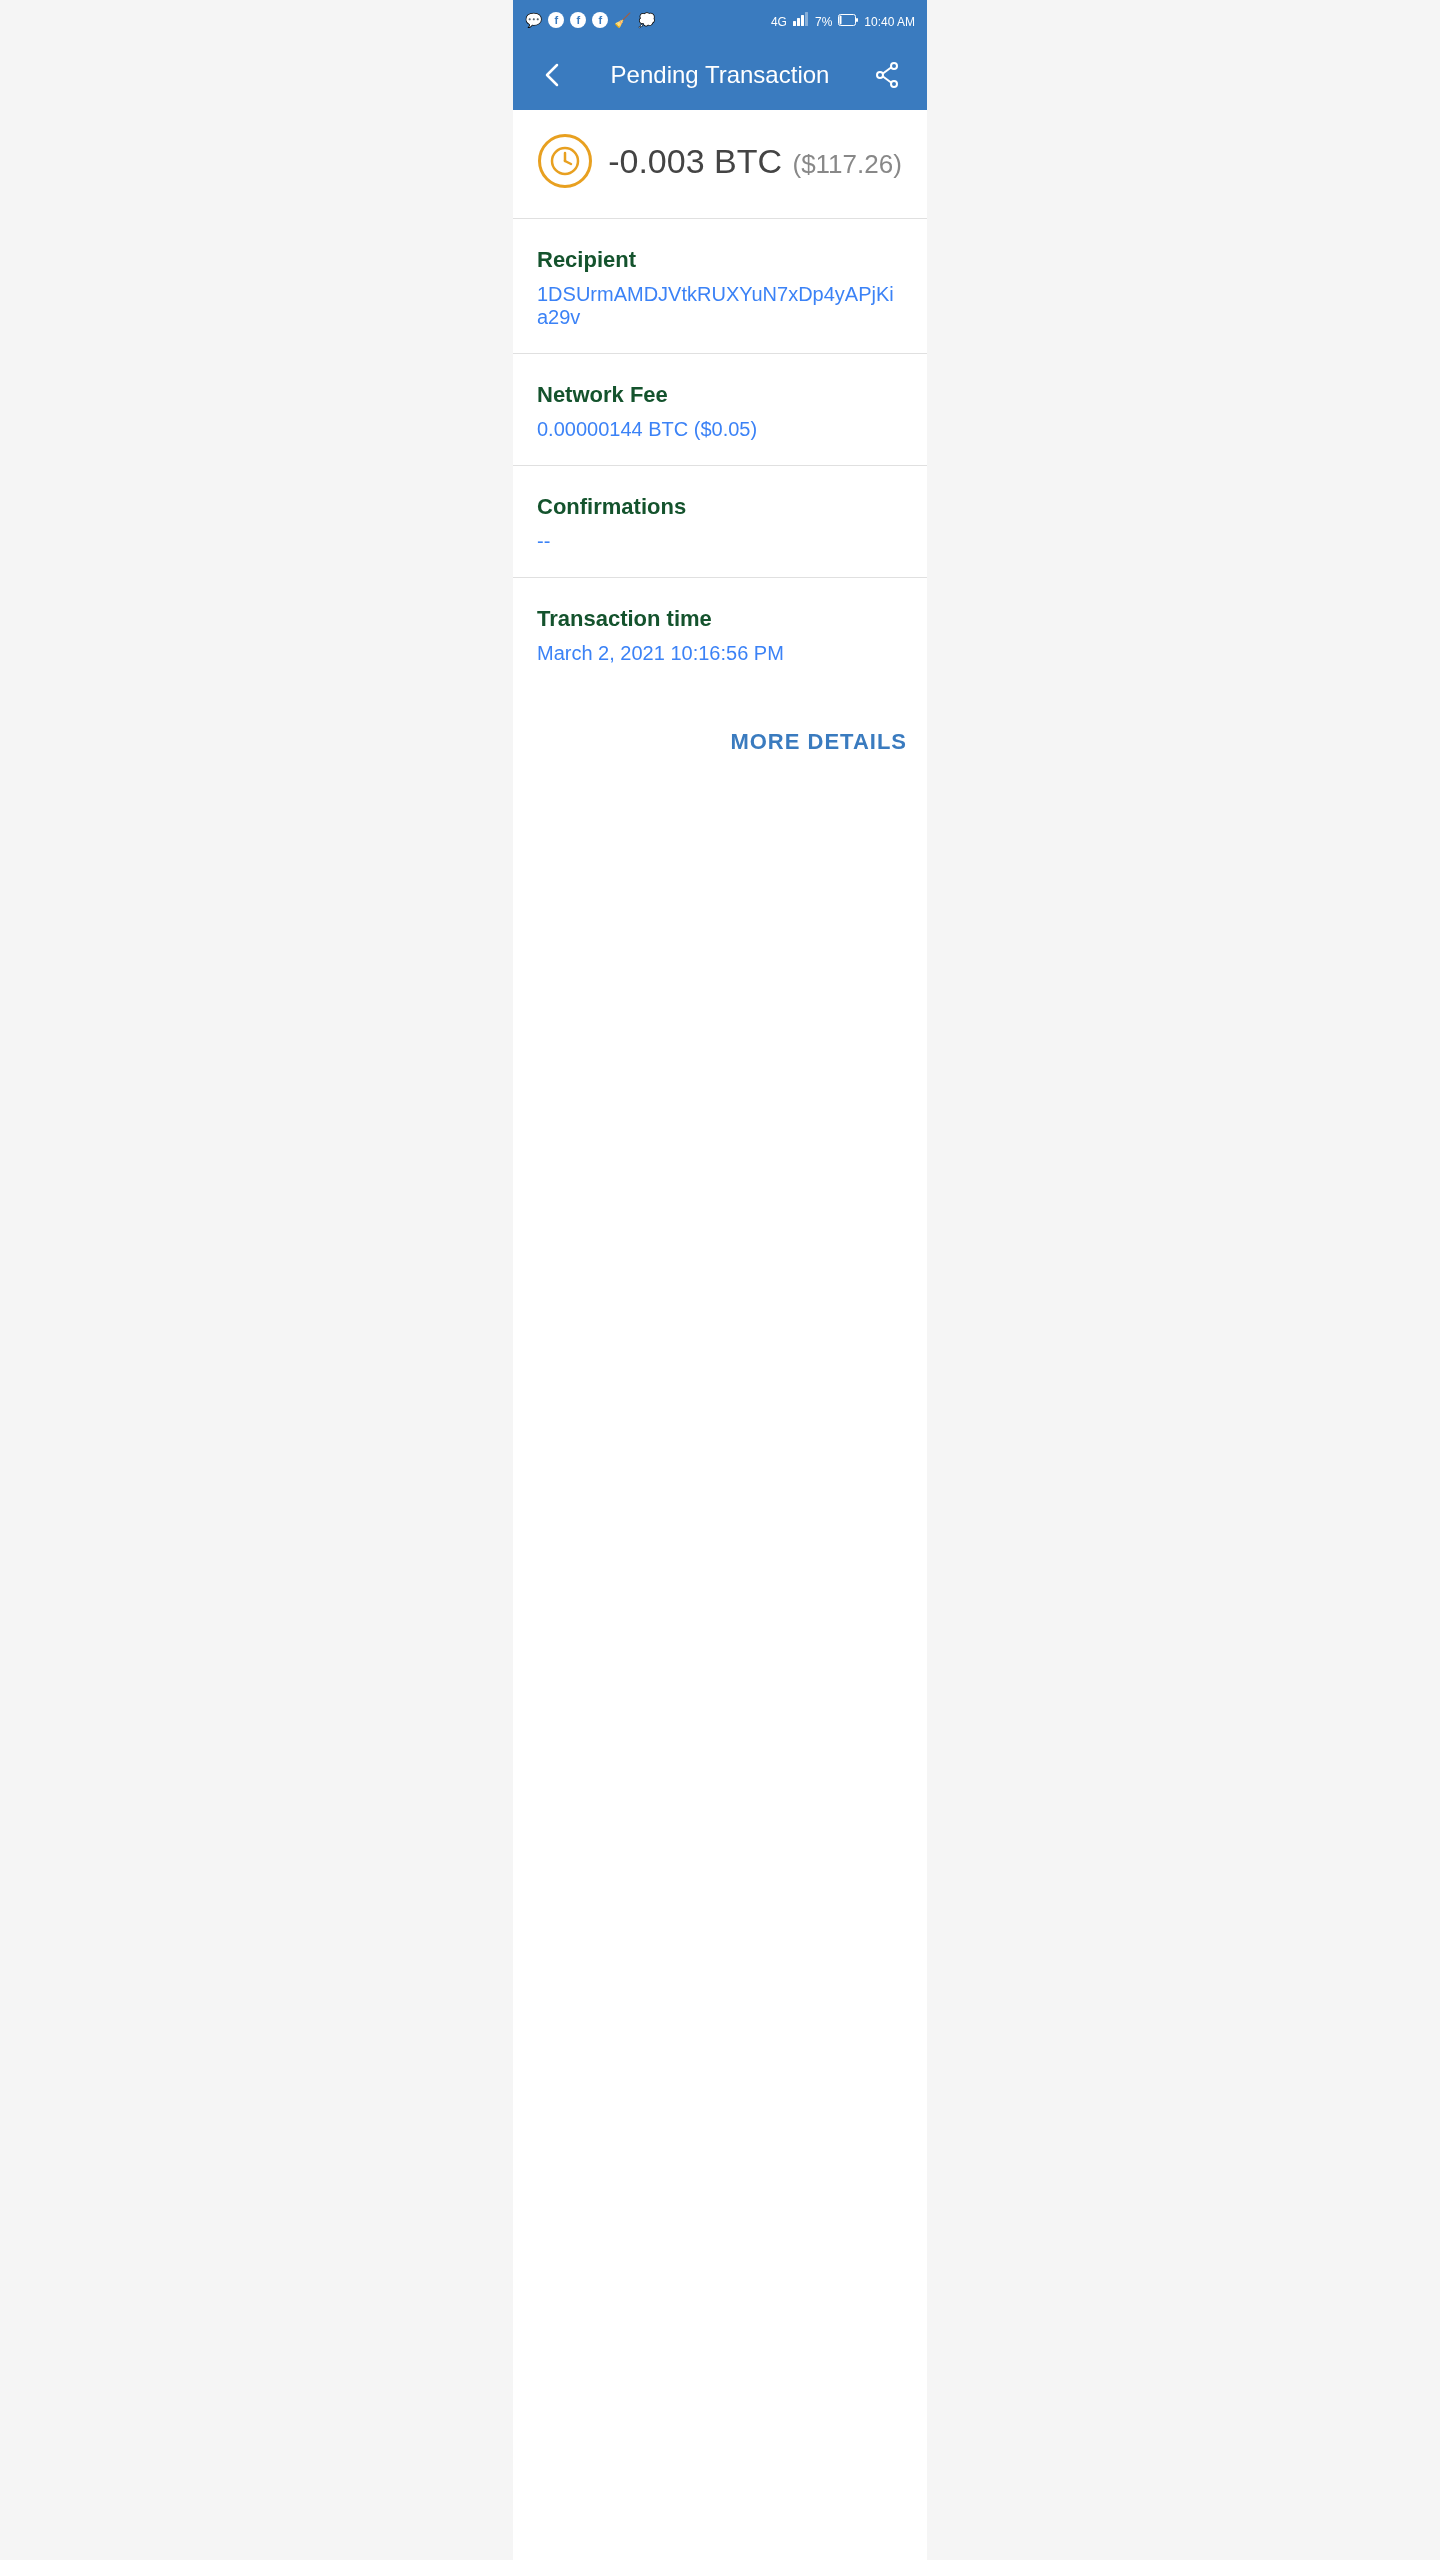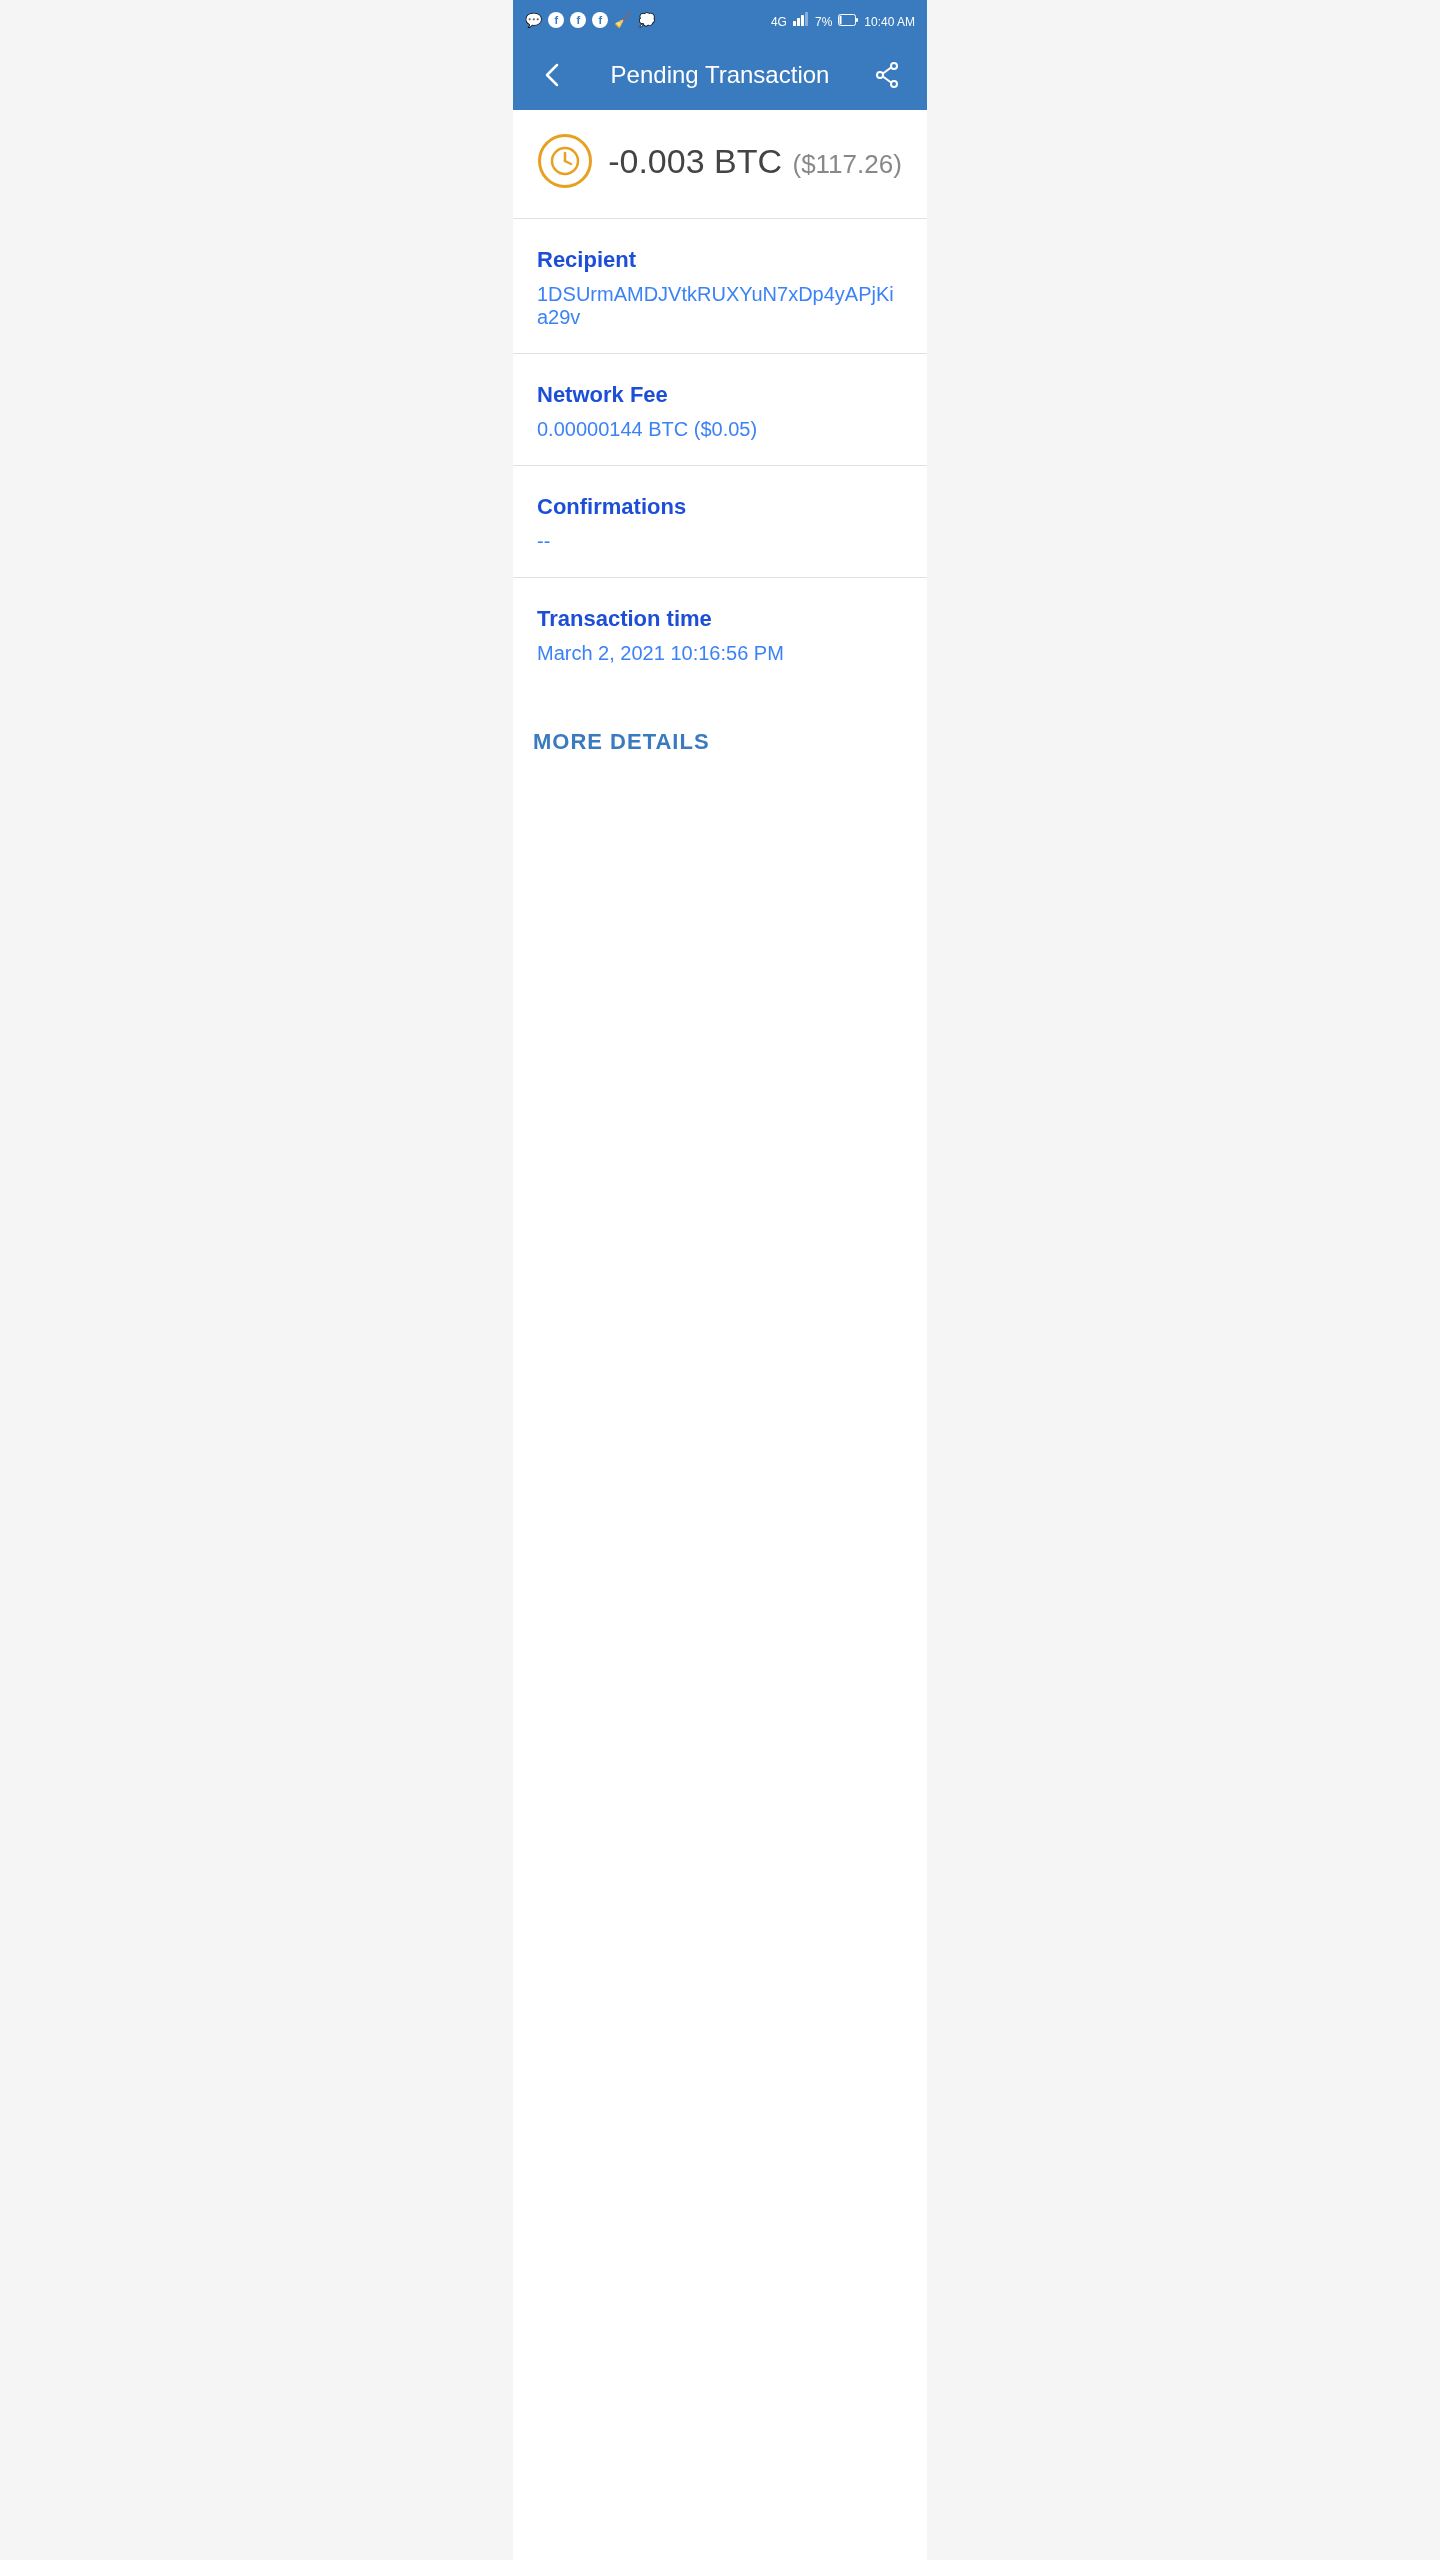--- a/index.html
+++ b/index.html
@@ -128,7 +128,7 @@
     .info-label {
       font-size: 22px;
       font-weight: 700;
-      color: #1d4ed8;
+      color: #14532d;
       margin-bottom: 10px;
       font-family: Arial, sans-serif;
     }

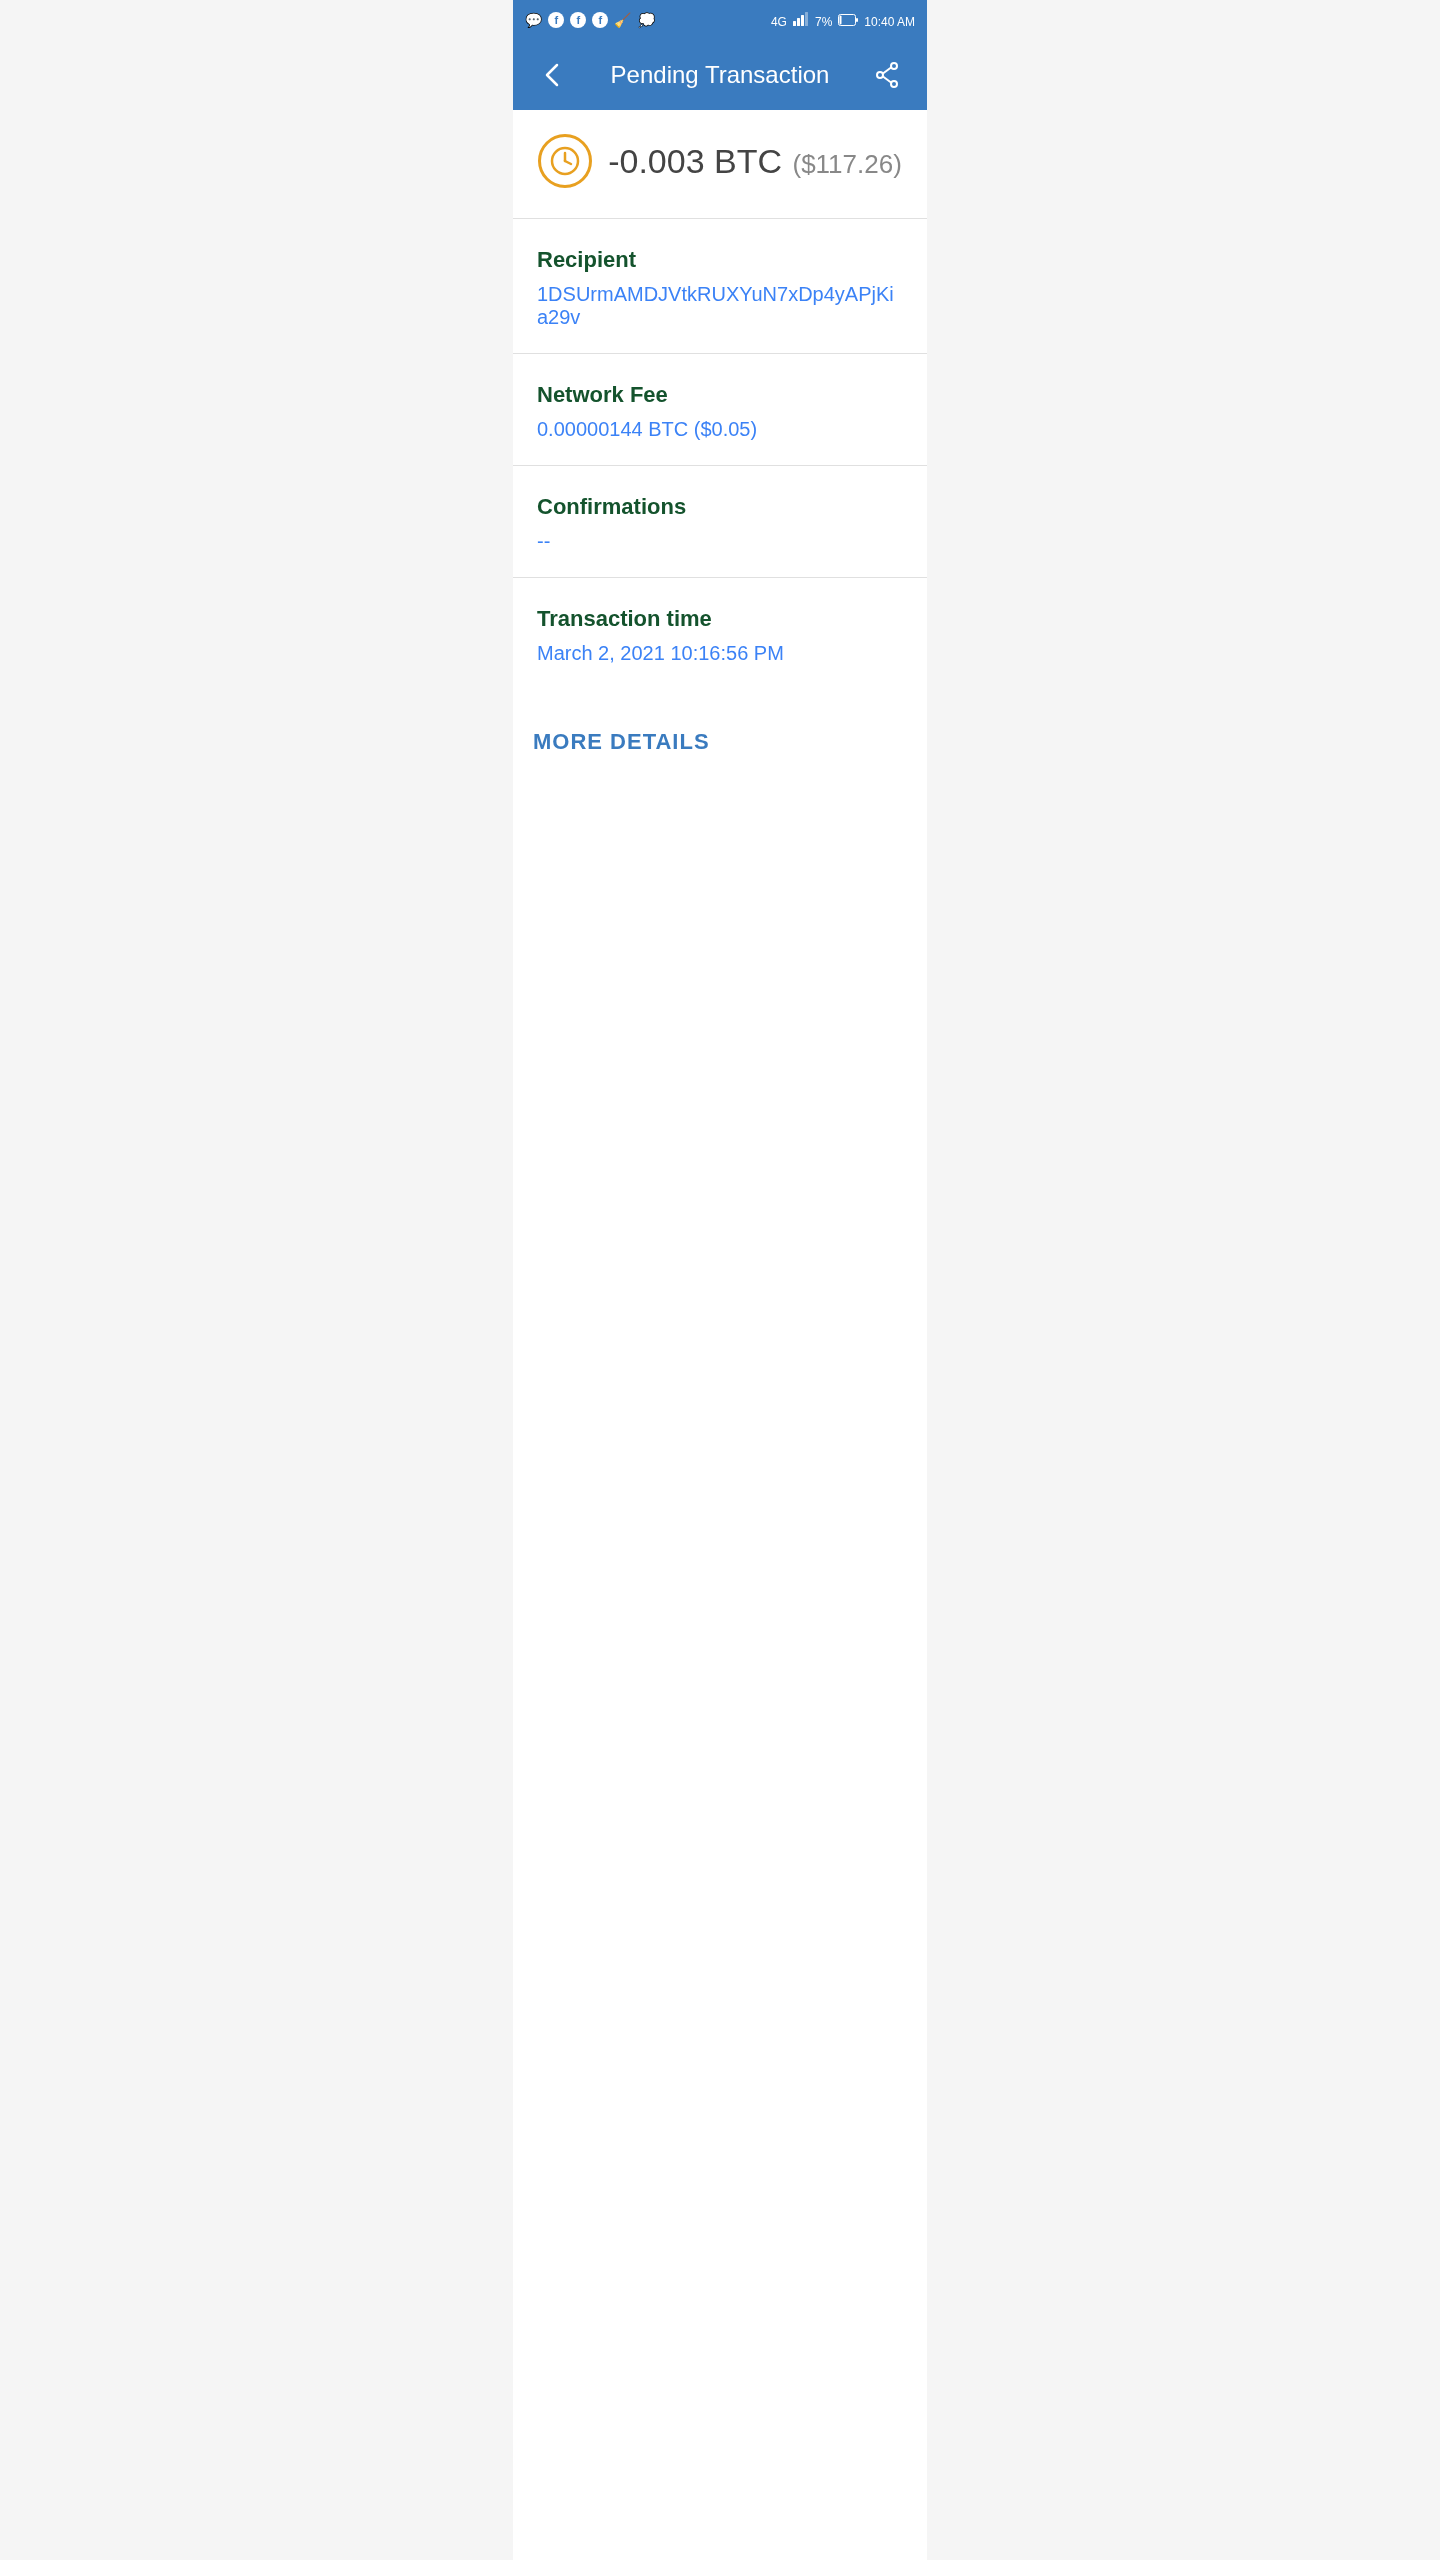--- a/index.html
+++ b/index.html
@@ -145,7 +145,7 @@
       padding: 40px 20px;
       display: flex;
       align-items: center;
-      justify-content: flex-start;
+      justify-content: flex-end;
     }
 
     .more-details-btn {

